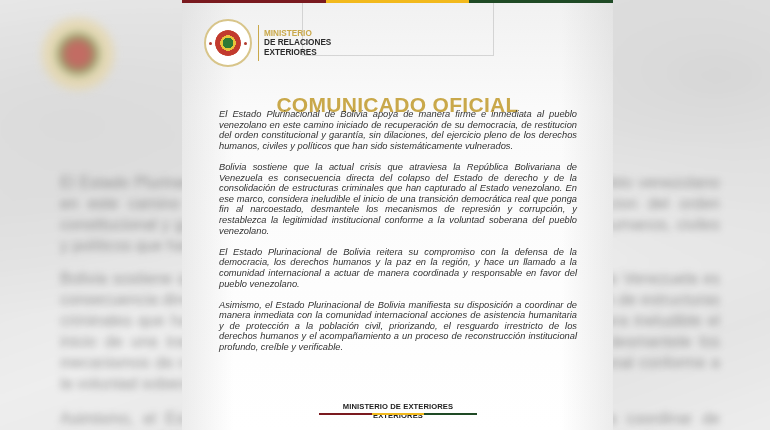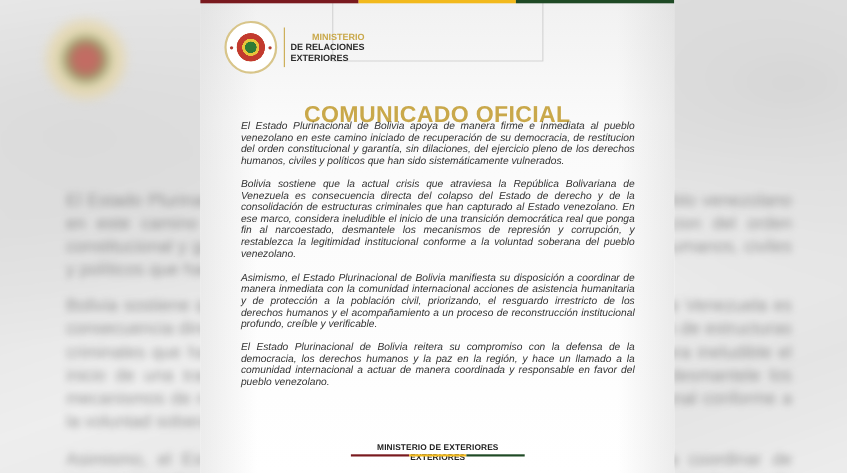--- a/index.html
+++ b/index.html
@@ -27,7 +27,7 @@
   .seal .dot{position:absolute;width:3px;height:3px;background:#b03a2e;border-radius:50%;top:21px;}
   .divider-v{width:1px;height:36px;background:#c9a84a;margin:0 5px 0 6px;}
   .ministry{font-size:8.2px;font-weight:bold;line-height:9.5px;color:#2b2b2b;}
-  .ministry .gold{color:#c9a84a;text-align:right;}
+  .ministry .gold{color:#c9a84a;}
   .title{position:absolute;left:0;width:431px;top:93px;text-align:center;font-size:21px;font-weight:bold;color:#c9a84a;letter-spacing:.3px;}
   .body{position:absolute;left:37px;top:109px;width:358px;font-size:9.3px;line-height:10.6px;color:#333;text-align:justify;font-style:italic;}
   .body p{margin:0 0 10.6px 0;}

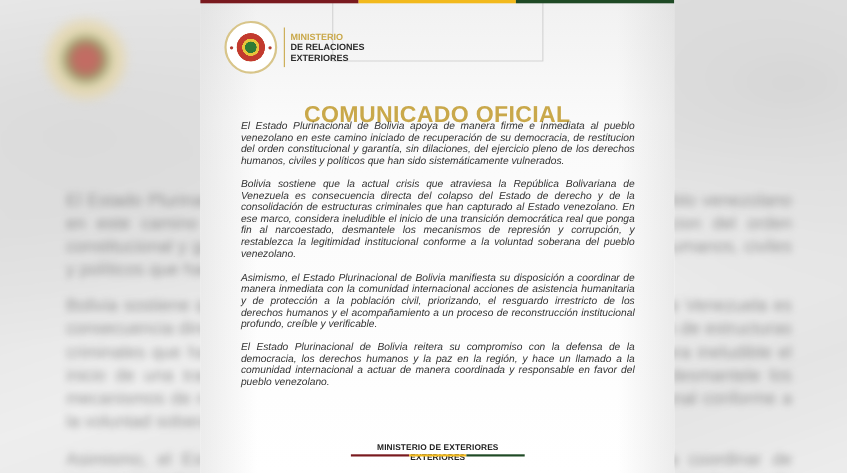--- a/index.html
+++ b/index.html
@@ -74,8 +74,8 @@
   <div class="body">
     <p>El Estado Plurinacional de Bolivia apoya de manera firme e inmediata al pueblo venezolano en este camino iniciado de recuperación de su democracia, de restitucion del orden constitucional y garantía, sin dilaciones, del ejercicio pleno de los derechos humanos, civiles y políticos que han sido sistemáticamente vulnerados.</p>
     <p>Bolivia sostiene que la actual crisis que atraviesa la República Bolivariana de Venezuela es consecuencia directa del colapso del Estado de derecho y de la consolidación de estructuras criminales que han capturado al Estado venezolano. En ese marco, considera ineludible el inicio de una transición democrática real que ponga fin al narcoestado, desmantele los mecanismos de represión y corrupción, y restablezca la legitimidad institucional conforme a la voluntad soberana del pueblo venezolano.</p>
+    <p>El Estado Plurinacional de Bolivia reitera su compromiso con la defensa de la democracia, los derechos humanos y la paz en la región, y hace un llamado a la comunidad internacional a actuar de manera coordinada y responsable en favor del pueblo venezolano.</p>
     <p>Asimismo, el Estado Plurinacional de Bolivia manifiesta su disposición a coordinar de manera inmediata con la comunidad internacional acciones de asistencia humanitaria y de protección a la población civil, priorizando, el resguardo irrestricto de los derechos humanos y el acompañamiento a un proceso de reconstrucción institucional profundo, creíble y verificable.</p>
-    <p>El Estado Plurinacional de Bolivia reitera su compromiso con la defensa de la democracia, los derechos humanos y la paz en la región, y hace un llamado a la comunidad internacional a actuar de manera coordinada y responsable en favor del pueblo venezolano.</p>
   </div>
 
   <div class="sig">MINISTERIO DE EXTERIORES EXTERIORES</div>

